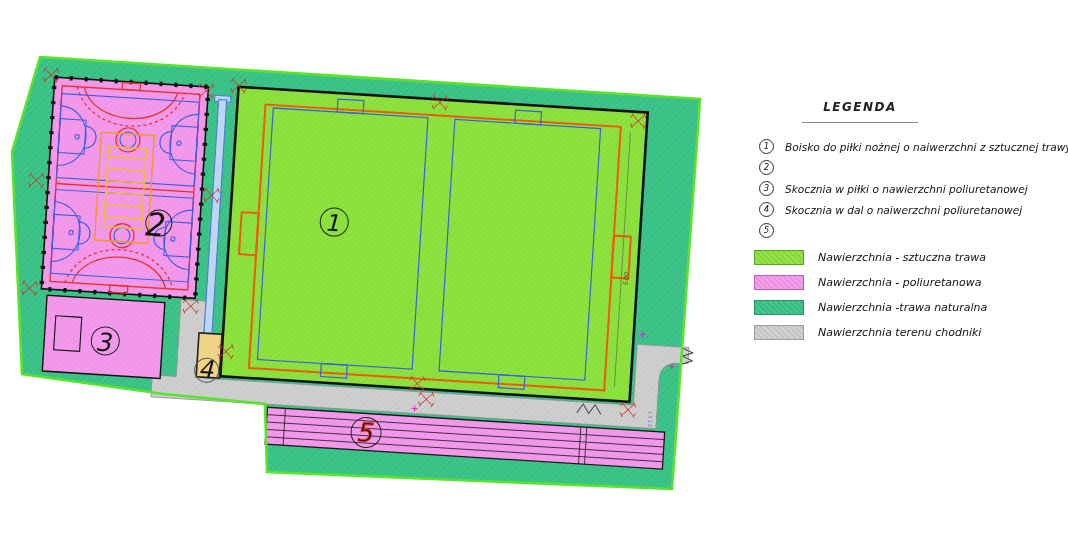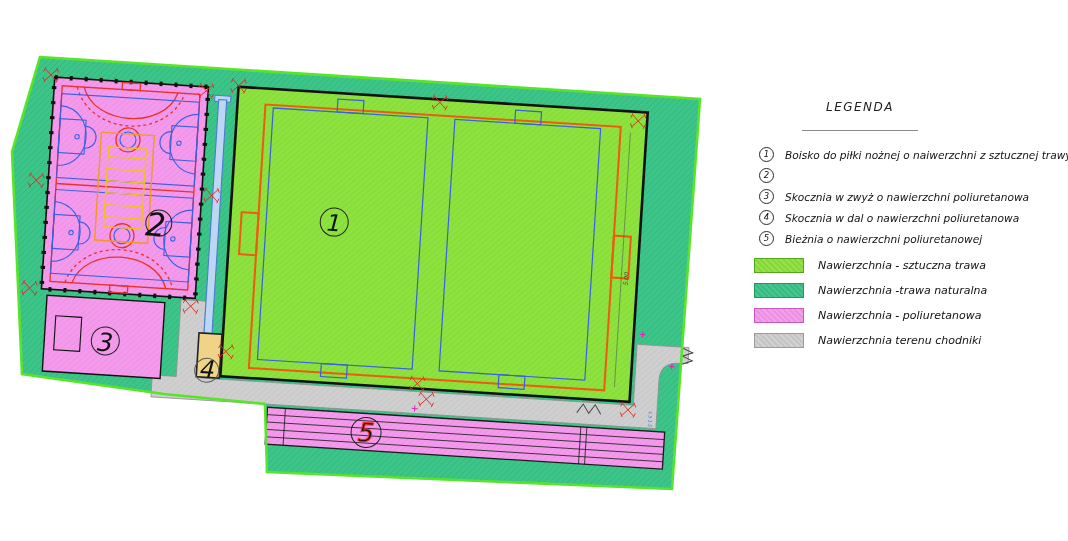--- a/index.html
+++ b/index.html
@@ -10,8 +10,8 @@
   .legend{position:absolute;left:748px;top:100px;width:318px;color:#1a1a1a;
           font-style:italic;}
   .legend-title{margin-left:54px;width:116px;text-align:center;font-size:12px;
-          letter-spacing:1.5px;padding-bottom:16px;border-bottom:1.3px solid #8a8a8a;
-          font-weight:normal;color:#222;}
+          letter-spacing:1.5px;padding-bottom:8px;border-bottom:1.3px solid #8a8a8a;
+          font-weight:bold;color:#222;}
   .legend-items{margin-top:13px;}
   .legend-item{display:flex;align-items:center;height:21px;}
   .num-circle{flex:0 0 auto;width:13px;height:13px;margin-left:11px;border:1px solid #2a2a2a;

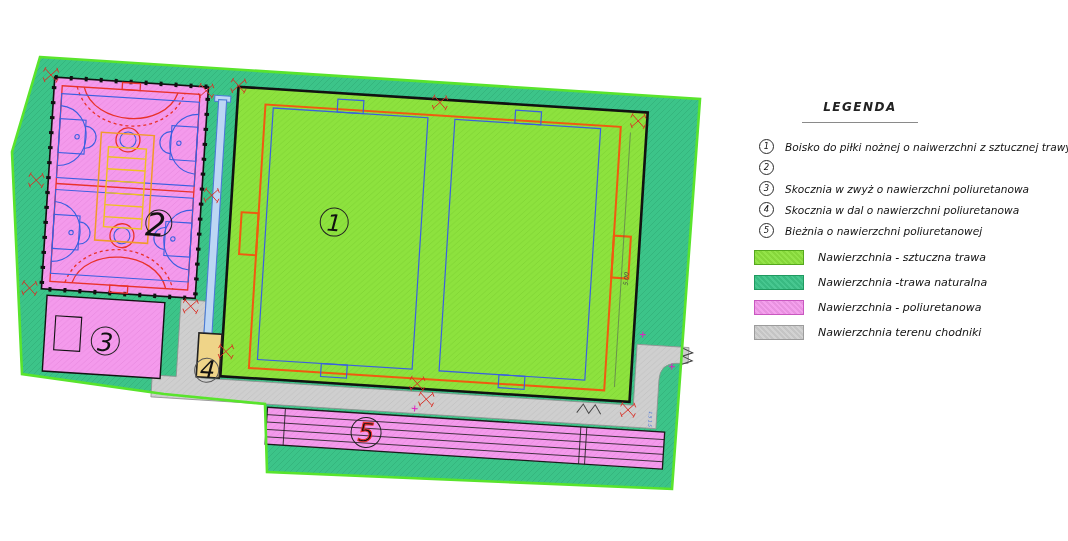--- a/index.html
+++ b/index.html
@@ -211,7 +211,7 @@
     </div>
     <div class="legend-item">
       <span class="num-circle">3</span>
-      <span class="legend-item-label">Skocznia w zwyż o nawierzchni poliuretanowa</span>
+      <span class="legend-item-label">Skocznia w piłki o nawierzchni poliuretanowej</span>
     </div>
     <div class="legend-item">
       <span class="num-circle">4</span>

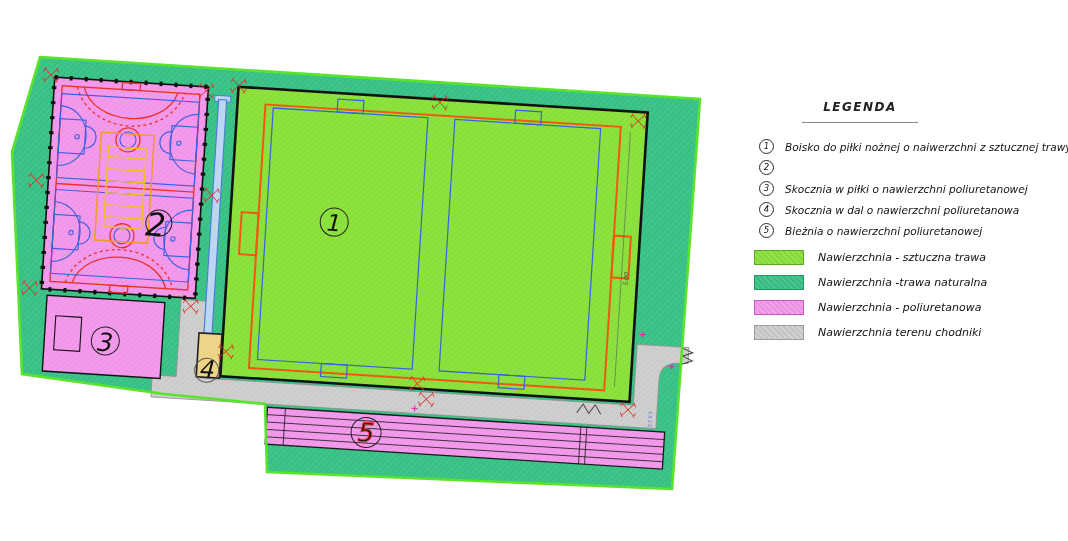--- a/index.html
+++ b/index.html
@@ -215,7 +215,7 @@
     </div>
     <div class="legend-item">
       <span class="num-circle">4</span>
-      <span class="legend-item-label">Skocznia w dal o nawierzchni poliuretanowa</span>
+      <span class="legend-item-label">Skocznia w dal o naiwerzchni poliuretanowej</span>
     </div>
     <div class="legend-item">
       <span class="num-circle">5</span>

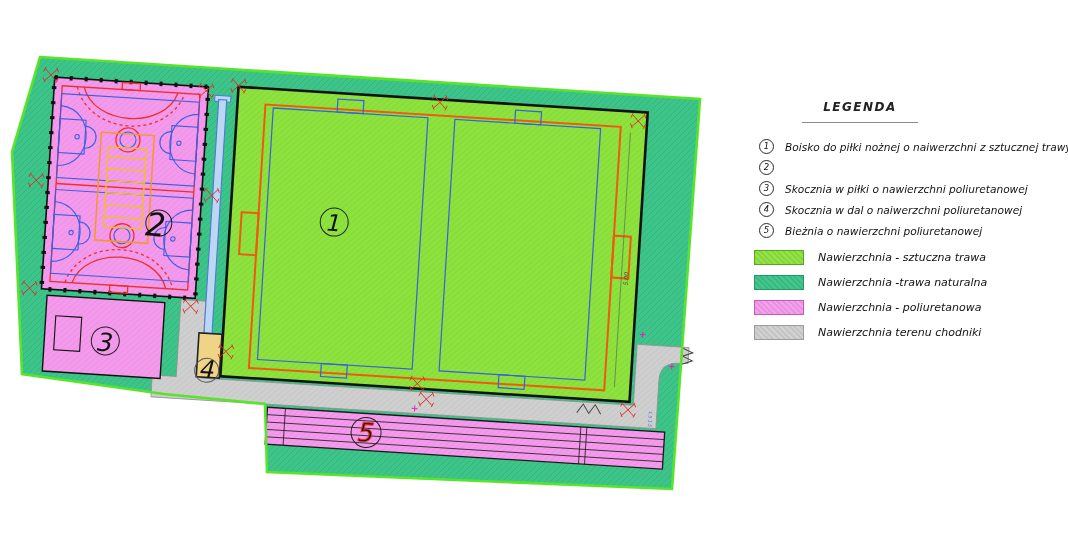--- a/index.html
+++ b/index.html
@@ -219,7 +219,6 @@
     </div>
     <div class="legend-item">
       <span class="num-circle">5</span>
-      <span class="legend-item-label">Bieżnia o nawierzchni poliuretanowej</span>
     </div>
   </div>
 

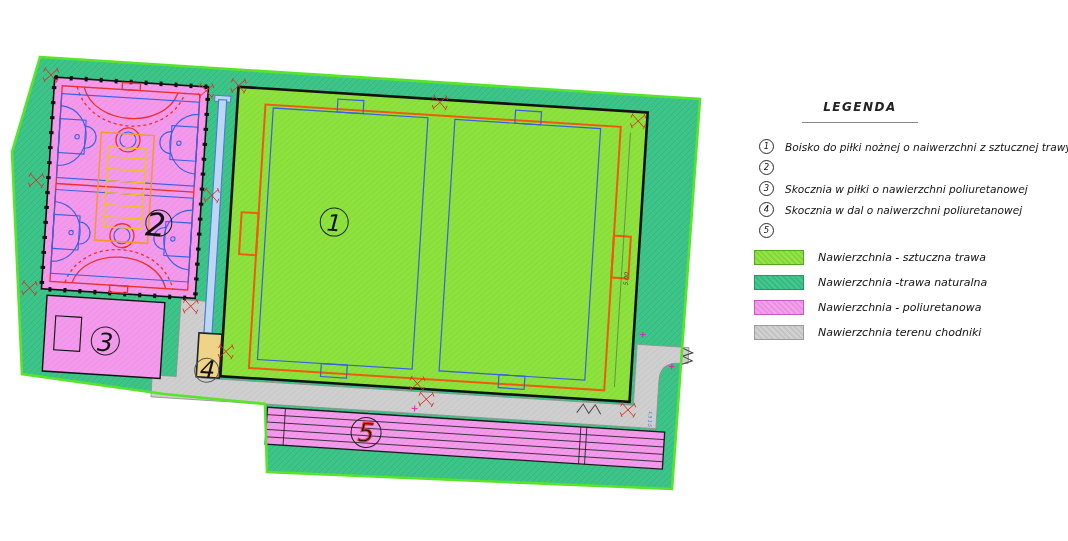--- a/index.html
+++ b/index.html
@@ -228,14 +228,14 @@
       <span class="swatch-label">Nawierzchnia - sztuczna trawa</span>
     </div>
     <div class="swatch-row">
+      <span class="swatch" style="background-color: rgb(244, 154, 236); border-color: rgb(201, 87, 192);"></span>
+      <span class="swatch-label">Nawierzchnia - poliuretanowa</span>
+    </div>
+    <div class="swatch-row">
       <span class="swatch" style="background-color: rgb(60, 196, 137); border-color: rgb(31, 154, 96);"></span>
       <span class="swatch-label">Nawierzchnia -trawa naturalna</span>
     </div>
     <div class="swatch-row">
-      <span class="swatch" style="background-color: rgb(244, 154, 236); border-color: rgb(201, 87, 192);"></span>
-      <span class="swatch-label">Nawierzchnia - poliuretanowa</span>
-    </div>
-    <div class="swatch-row">
       <span class="swatch" style="background-color: rgb(207, 207, 207); border-color: rgb(156, 156, 156);"></span>
       <span class="swatch-label">Nawierzchnia terenu chodniki</span>
     </div>

